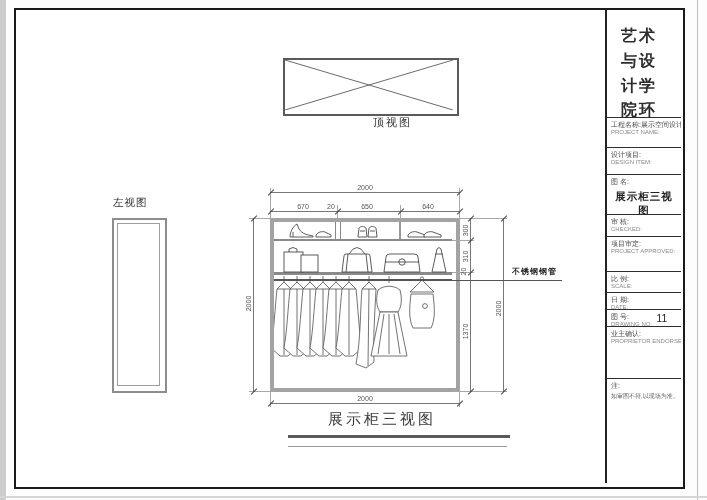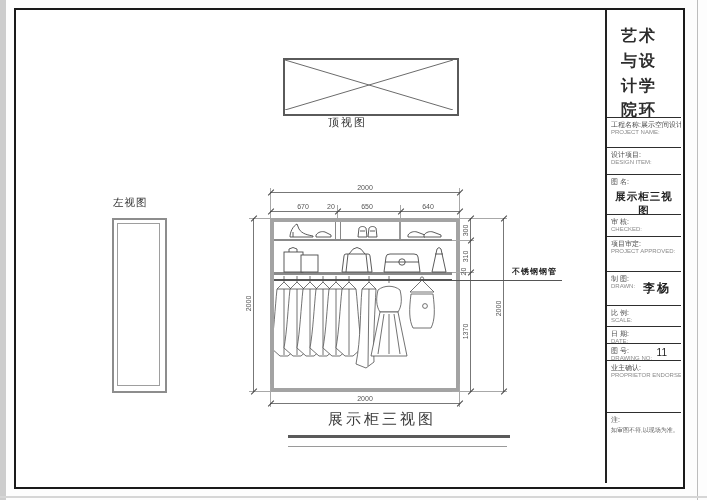--- a/index.html
+++ b/index.html
@@ -49,7 +49,7 @@
       <line x1="168" y1="0" x2="0" y2="50" stroke="#6b6b6b" stroke-width="1"></line>
     </svg>
   </div>
-  <div class="viewlabel" style="left:328px;top:115px;width:84px;text-align:left;font-size:11px;letter-spacing:2px;">顶视图</div>
+  <div class="viewlabel" style="left:328px;top:115px;width:84px;text-align:right;font-size:11px;letter-spacing:2px;">顶视图</div>
 
   <div class="viewlabel" style="left:113px;top:196px;font-size:10.5px;letter-spacing:1px;">左视图</div>
   <div class="abs dblrect" style="left:112px;top:218px;width:51px;height:171px;background:#fff;">

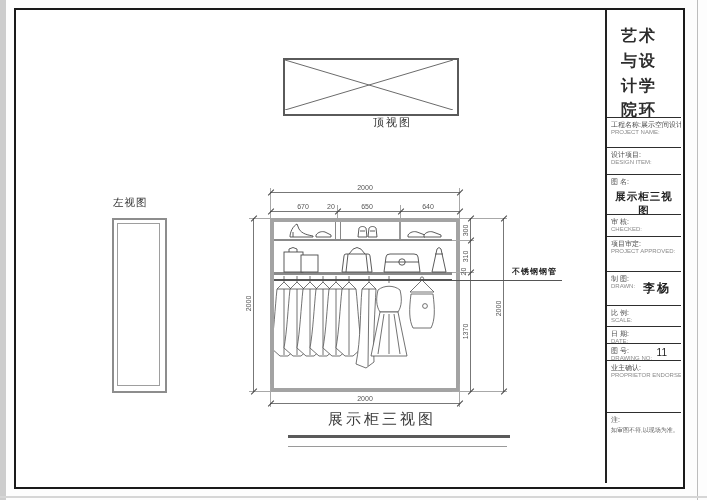--- a/index.html
+++ b/index.html
@@ -262,11 +262,6 @@
       <div class="en">PROJECT APPROVED:</div>
     </div>
 
-    <div class="tb-cell" style="height:34px;">
-      <div class="cn">制  图:</div>
-      <div class="en">DRAWN:</div>
-      <div class="tb-name">李杨</div>
-    </div>
 
     <div class="tb-cell" style="height:21px;">
       <div class="cn">比  例:</div>

